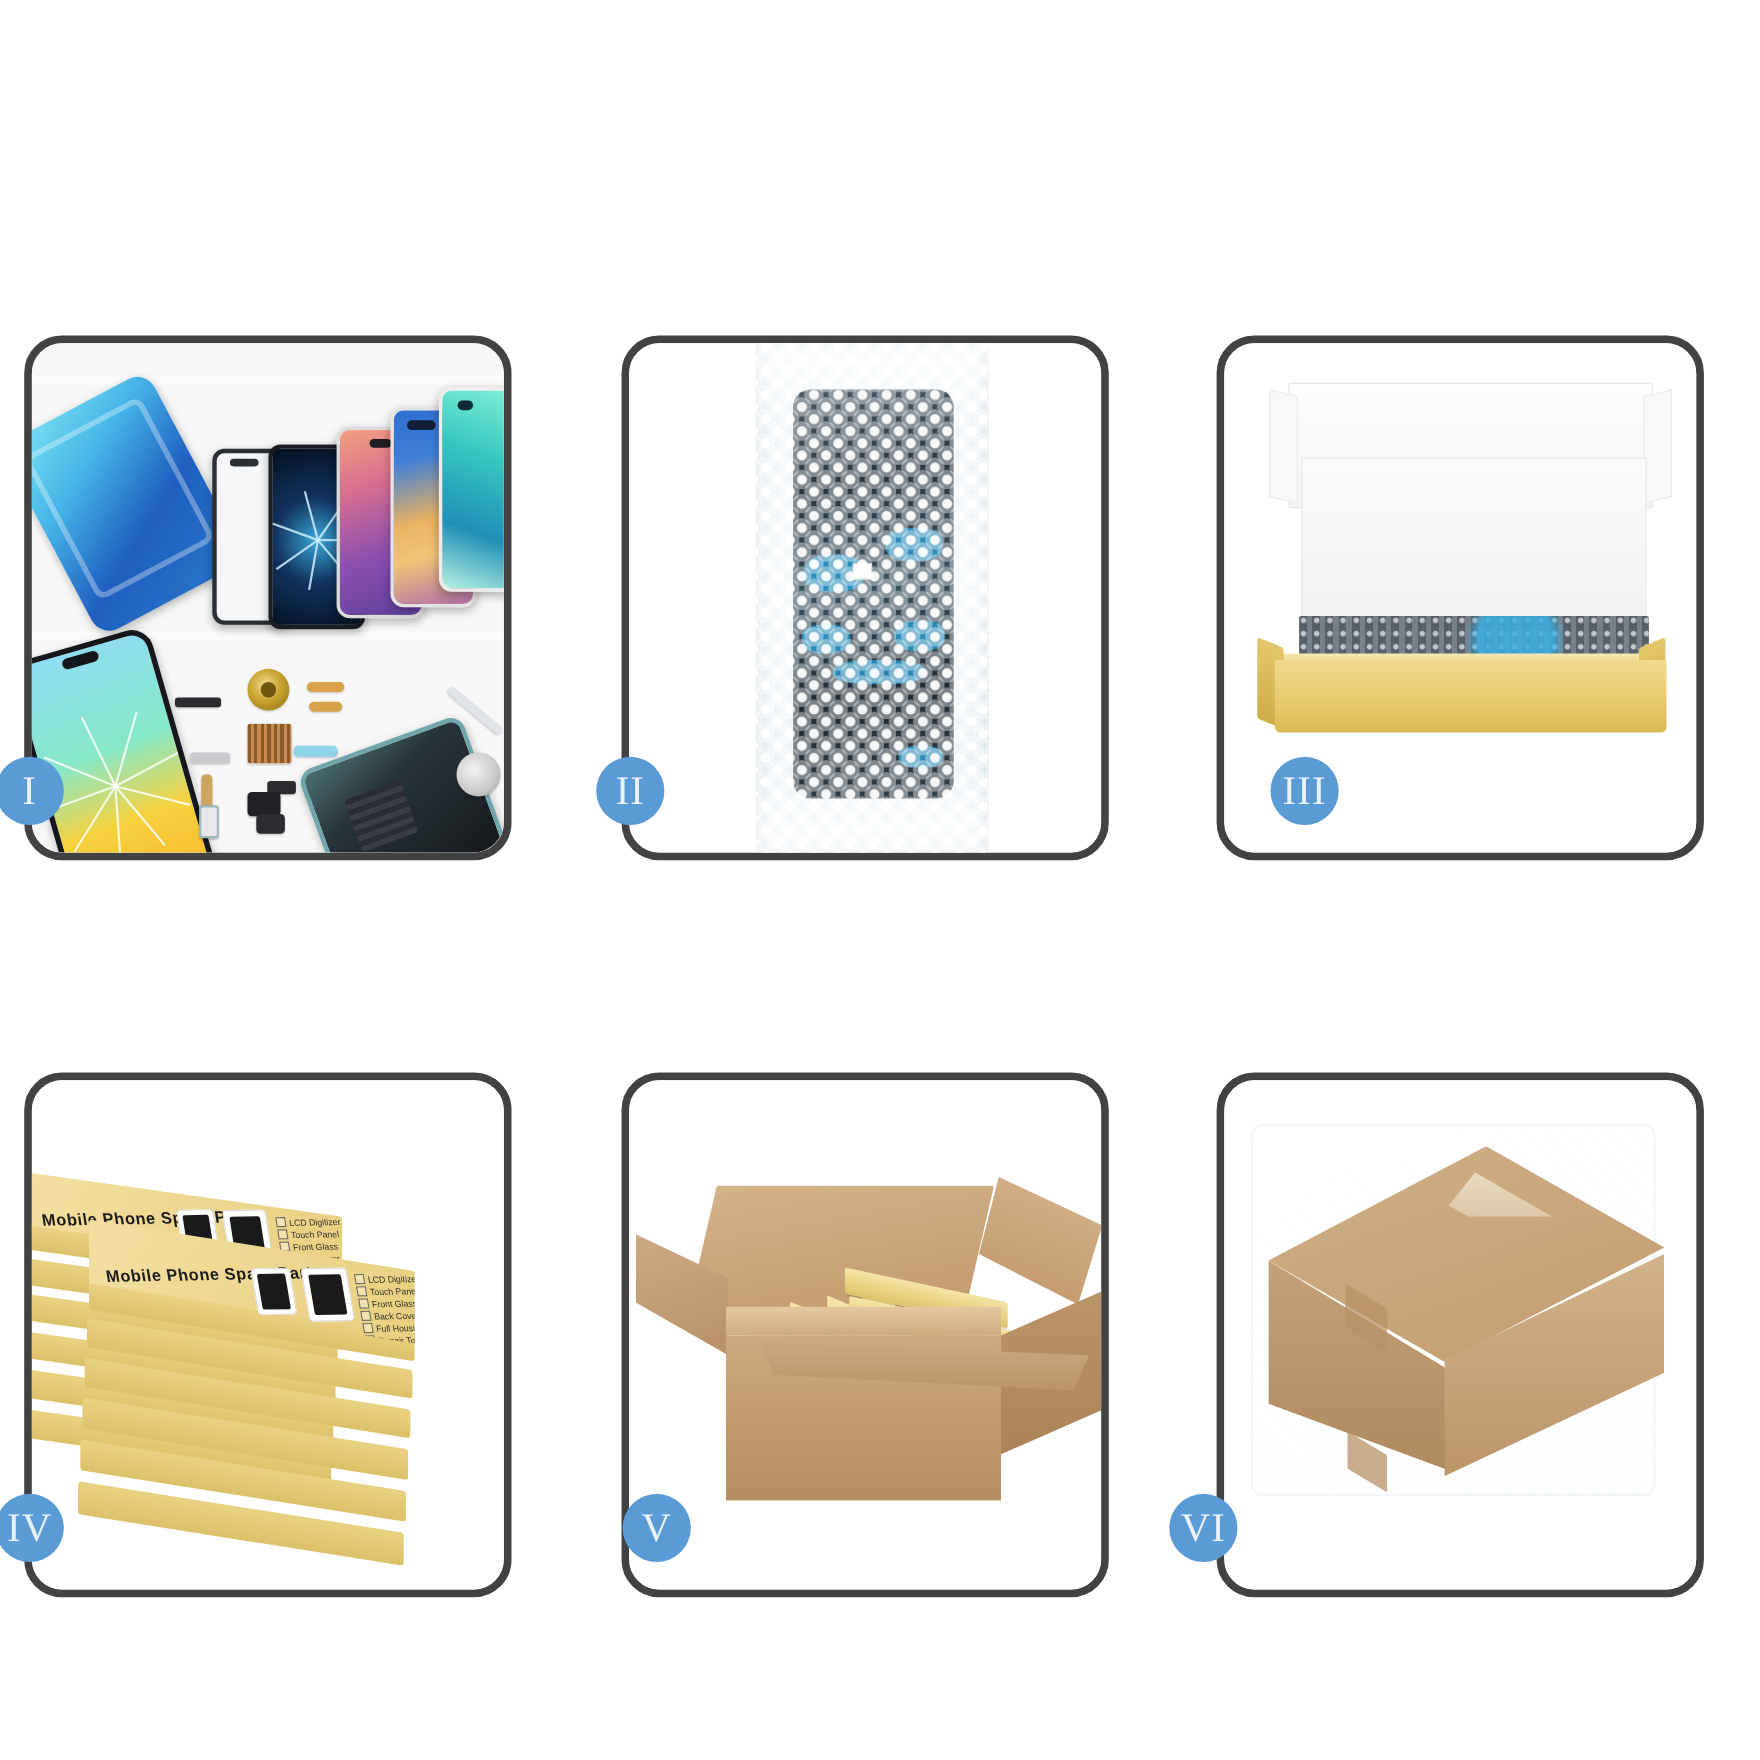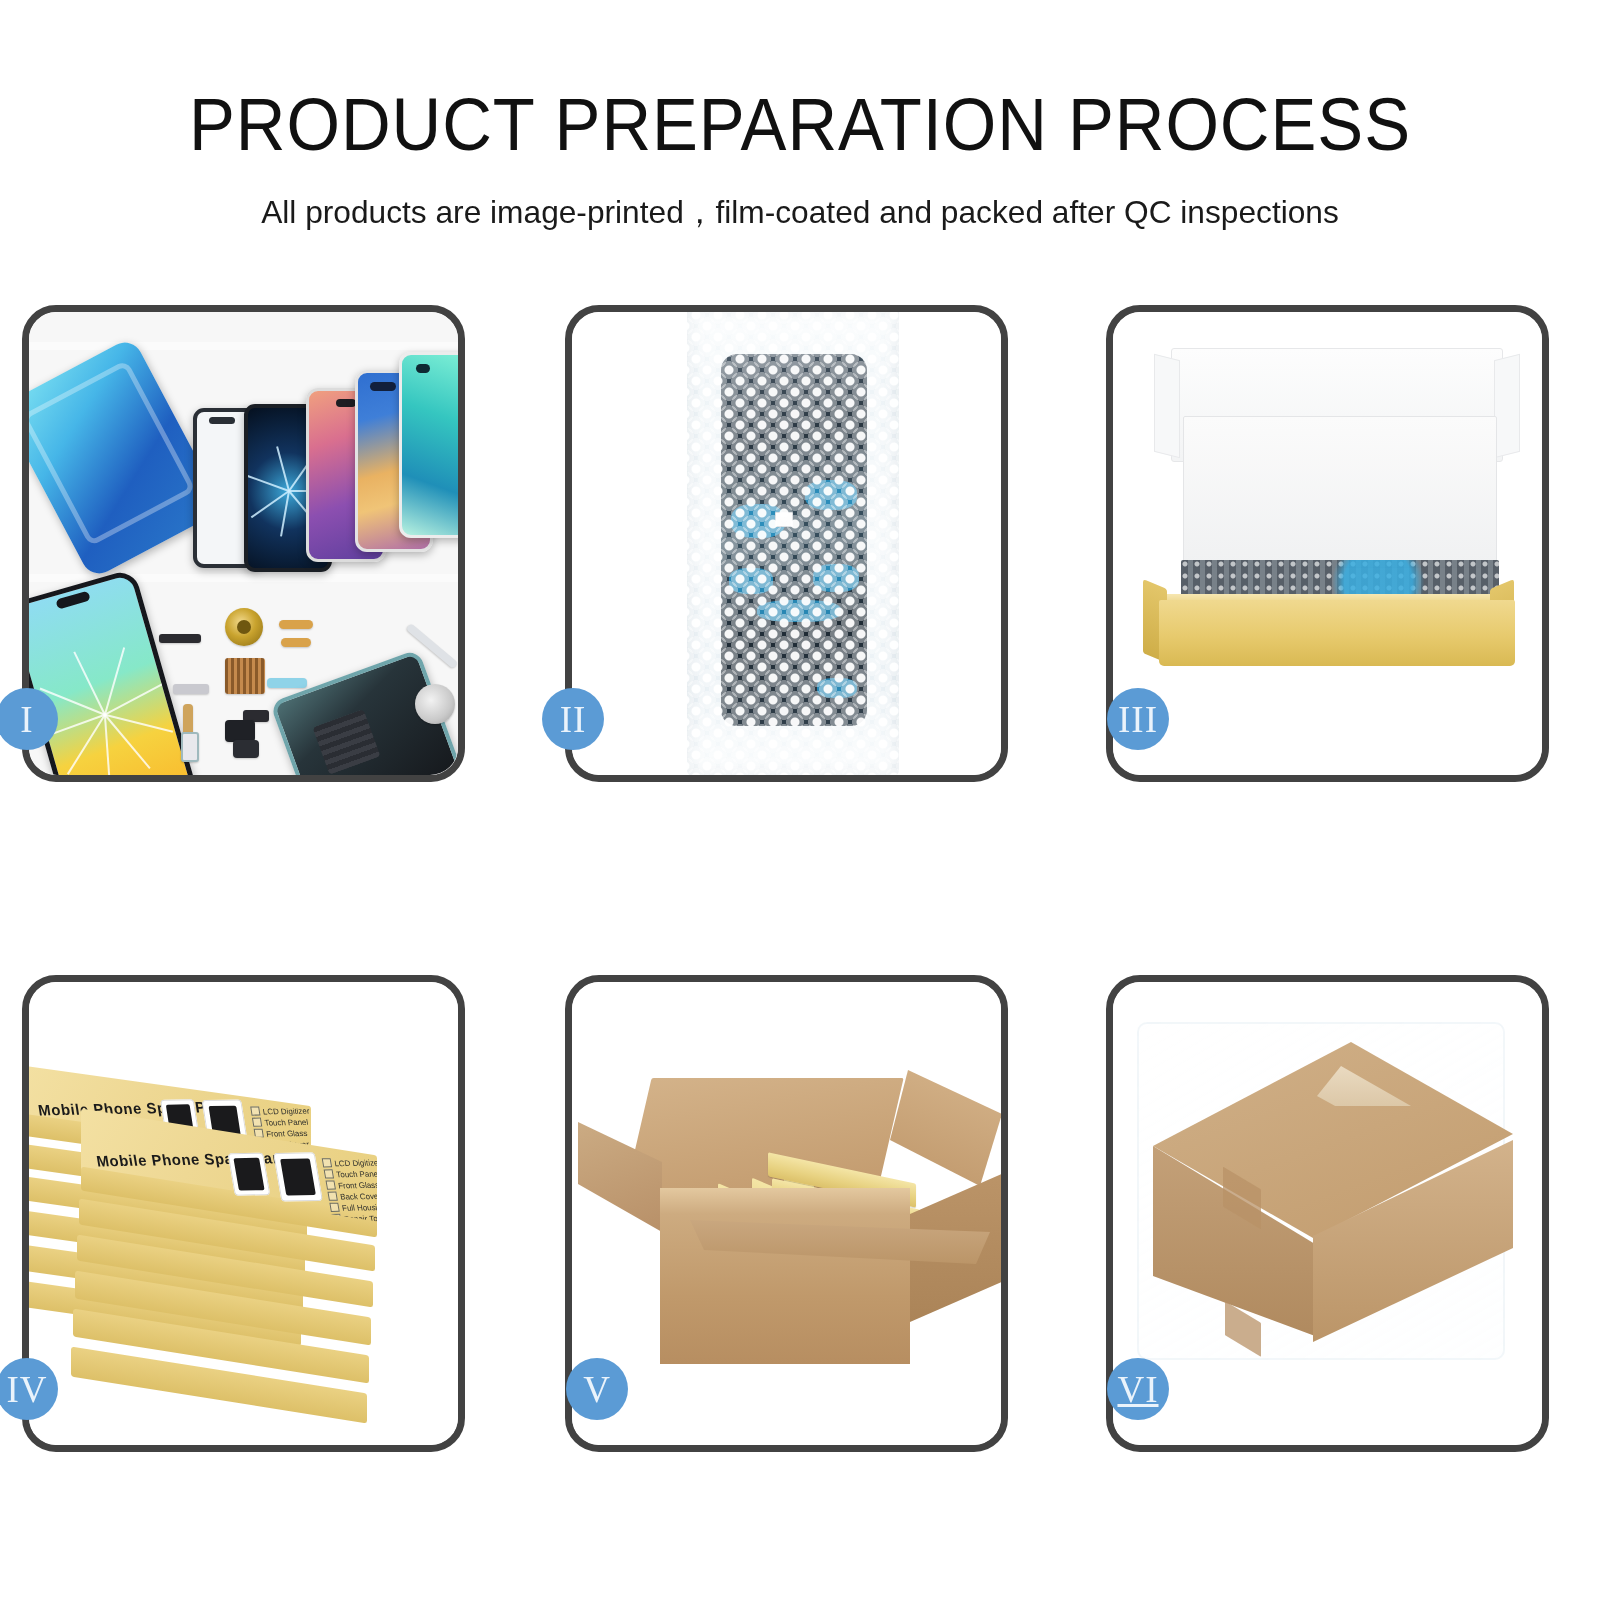--- a/index.html
+++ b/index.html
@@ -219,10 +219,6 @@
 
 <div class="page">
 
-  <div class="header">
-    <div class="title">PRODUCT PREPARATION PROCESS</div>
-    <div class="subtitle">All products are image-printed，film-coated and packed after QC inspections</div>
-  </div>
 
   <div class="grid">
 

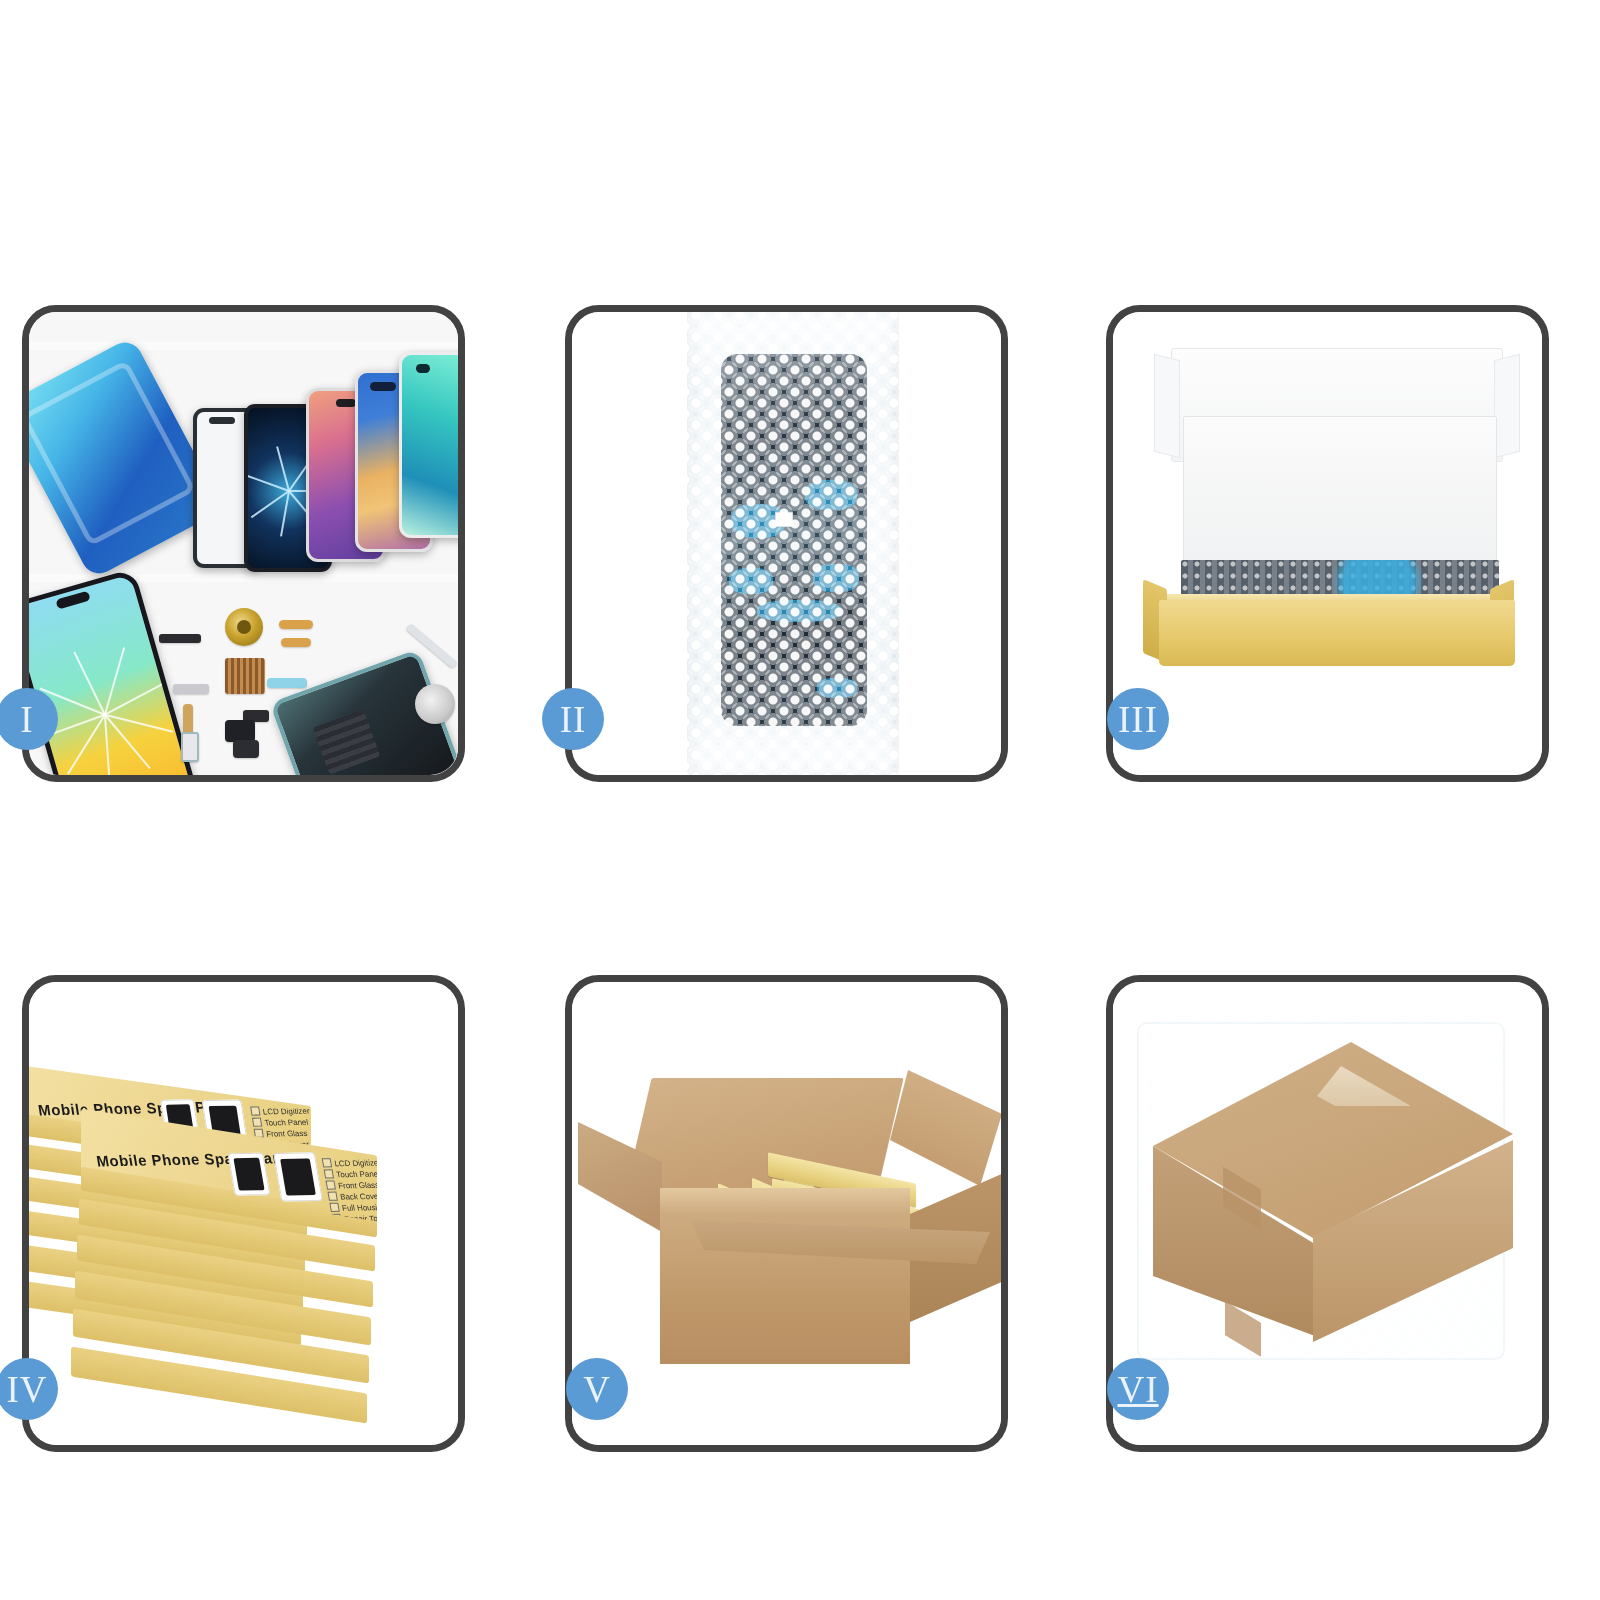--- a/index.html
+++ b/index.html
@@ -34,7 +34,7 @@
          font-size:37px;line-height:1;letter-spacing:1px;z-index:40;}
   .badge.b1{left:-4px;  top:688px;}
   .badge.b2{left:542px; top:688px;}
-  .badge.b3{left:1107px;top:688px;}
+  .badge.b3{left:1155px;top:688px;}
   .badge.b4{left:-4px;  top:1358px;}
   .badge.b5{left:566px; top:1358px;}
   .badge.b6{left:1107px;top:1358px;text-decoration:underline;}

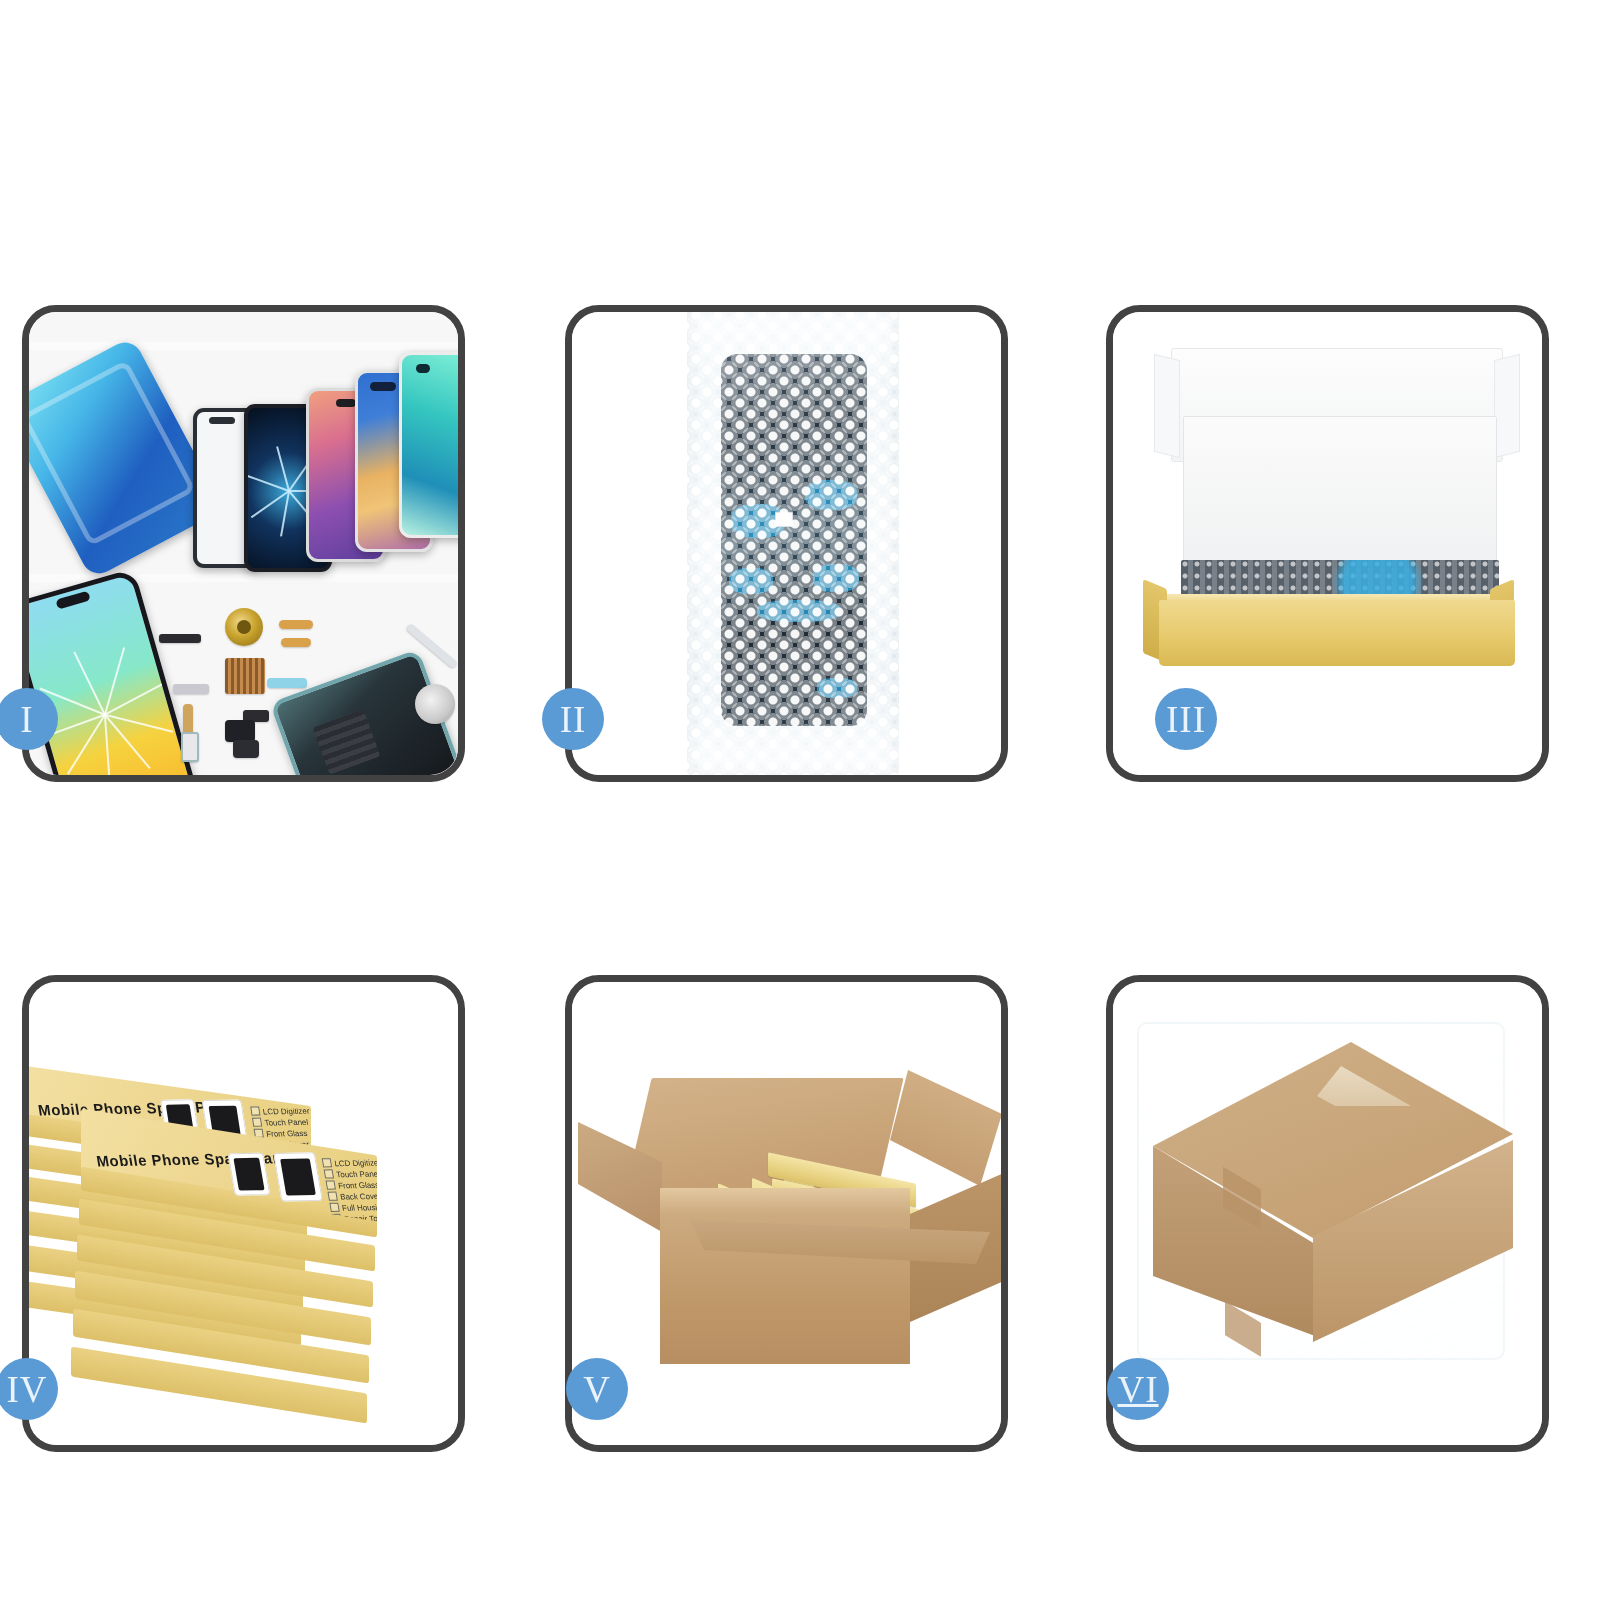--- a/index.html
+++ b/index.html
@@ -37,7 +37,7 @@
   .badge.b3{left:1155px;top:688px;}
   .badge.b4{left:-4px;  top:1358px;}
   .badge.b5{left:566px; top:1358px;}
-  .badge.b6{left:1107px;top:1358px;text-decoration:underline;}
+  .badge.b6{left:1063px;top:1358px;}
 
   
   .p1 .stage{background:#f7f7f7;}

